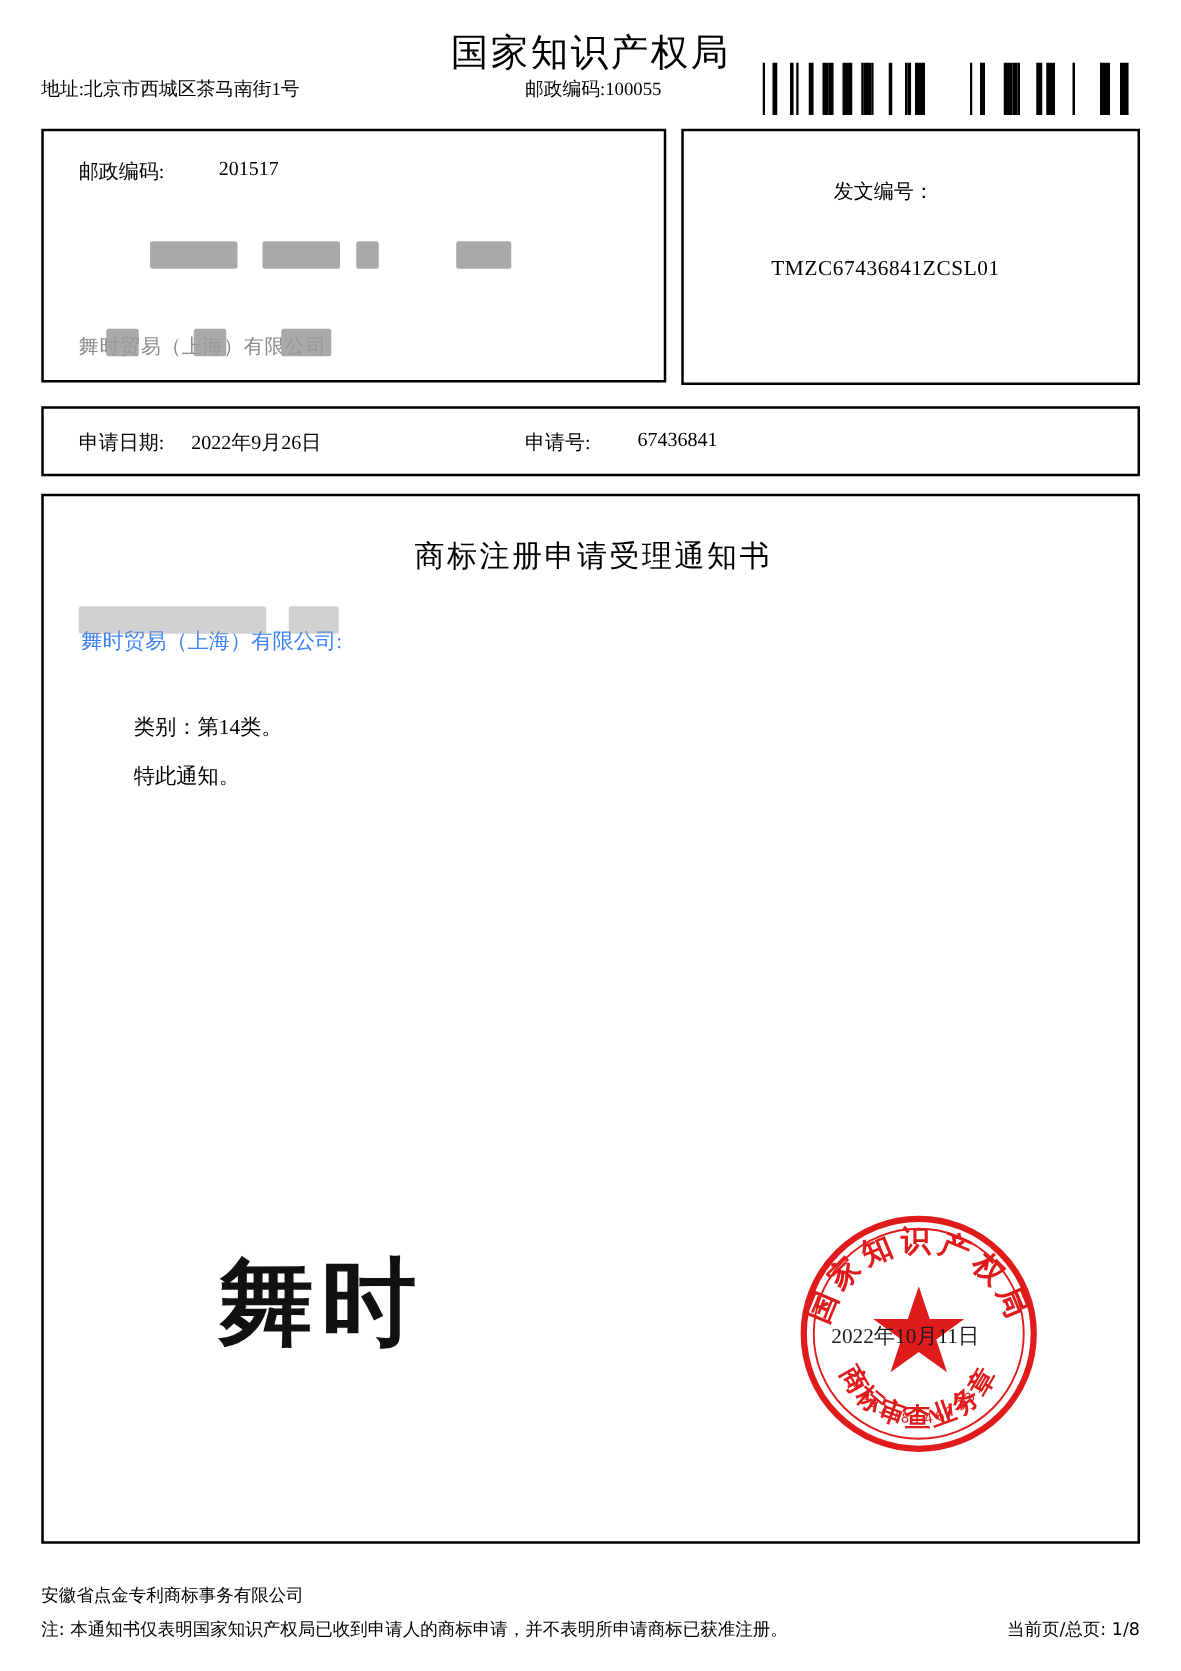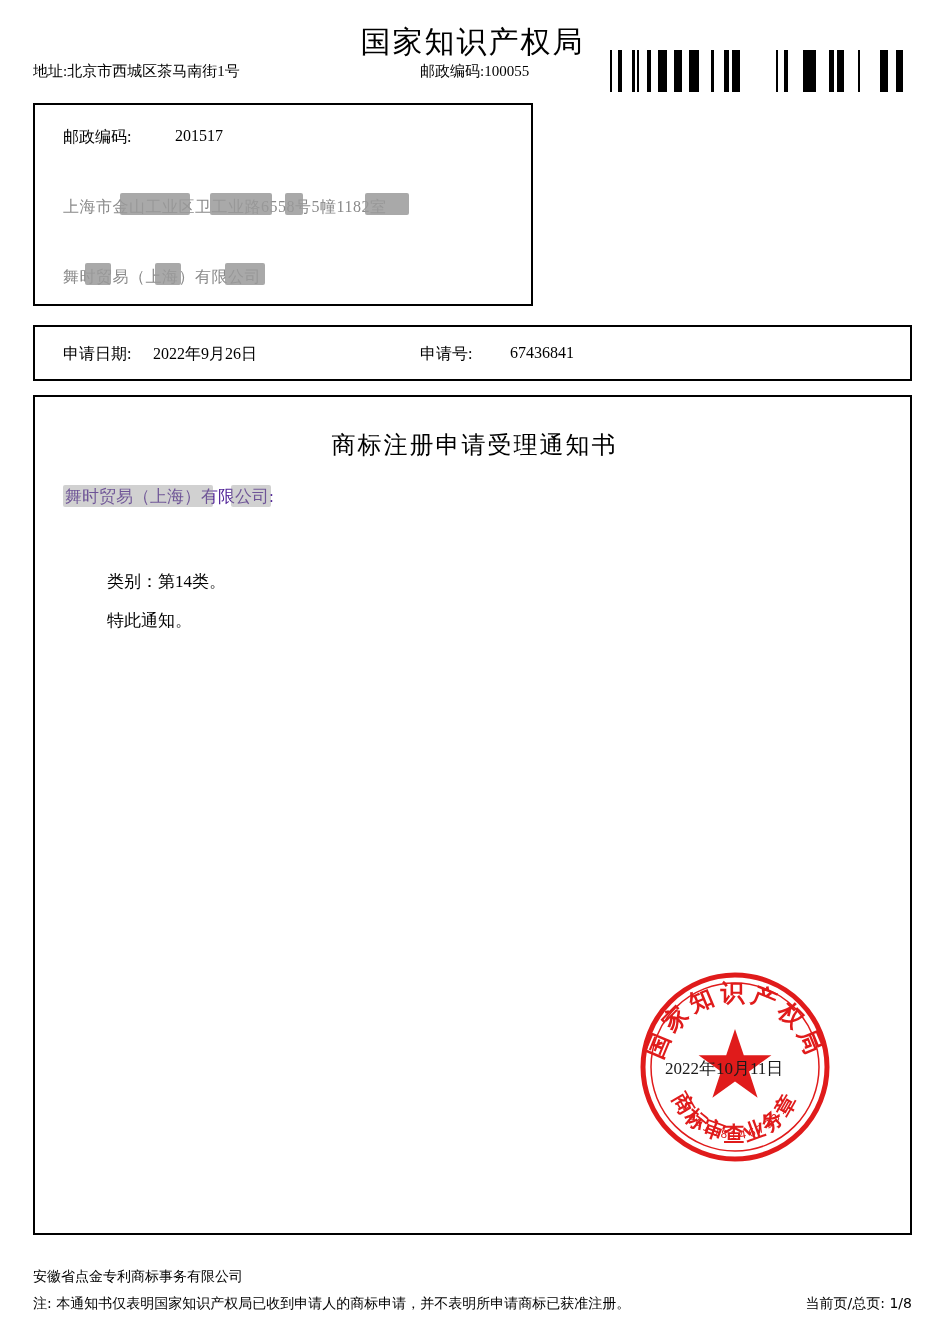--- a/index.html
+++ b/index.html
@@ -309,6 +309,10 @@
     <div class="smudge" style="top:158px; left:190px; width:40px; height:22px;"></div>
   </div>
 
+  <div class="box" id="docnum-box">
+    <div class="field" id="docnum-label">发文编号：</div>
+    <div class="field" id="docnum-value">TMZC67436841ZCSL01</div>
+  </div>
 
   <div class="box" id="appinfo-box">
     <div class="field" id="appdate-label">申请日期:</div>

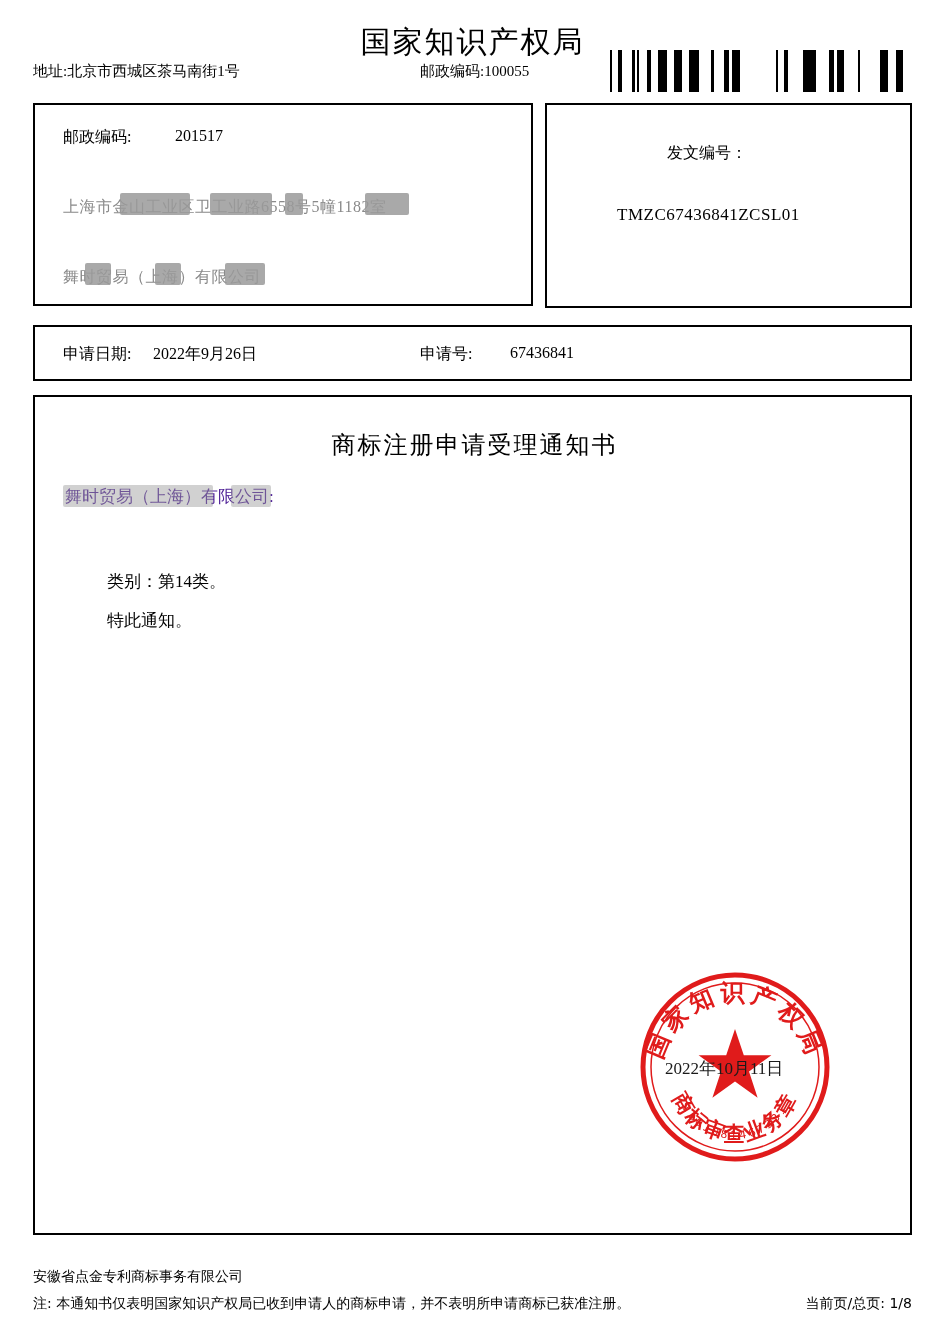--- a/index.html
+++ b/index.html
@@ -297,7 +297,6 @@
     <div class="field" id="addr-postcode-label">邮政编码:</div>
     <div class="field" id="addr-postcode-value">201517</div>
 
-    <div class="redacted" id="addr-street">上海市金山工业区卫工业路6558号5幢1182室</div>
     <div class="smudge" style="top:88px; left:85px; width:70px; height:22px;"></div>
     <div class="smudge" style="top:88px; left:175px; width:62px; height:22px;"></div>
     <div class="smudge" style="top:88px; left:250px; width:18px; height:22px;"></div>

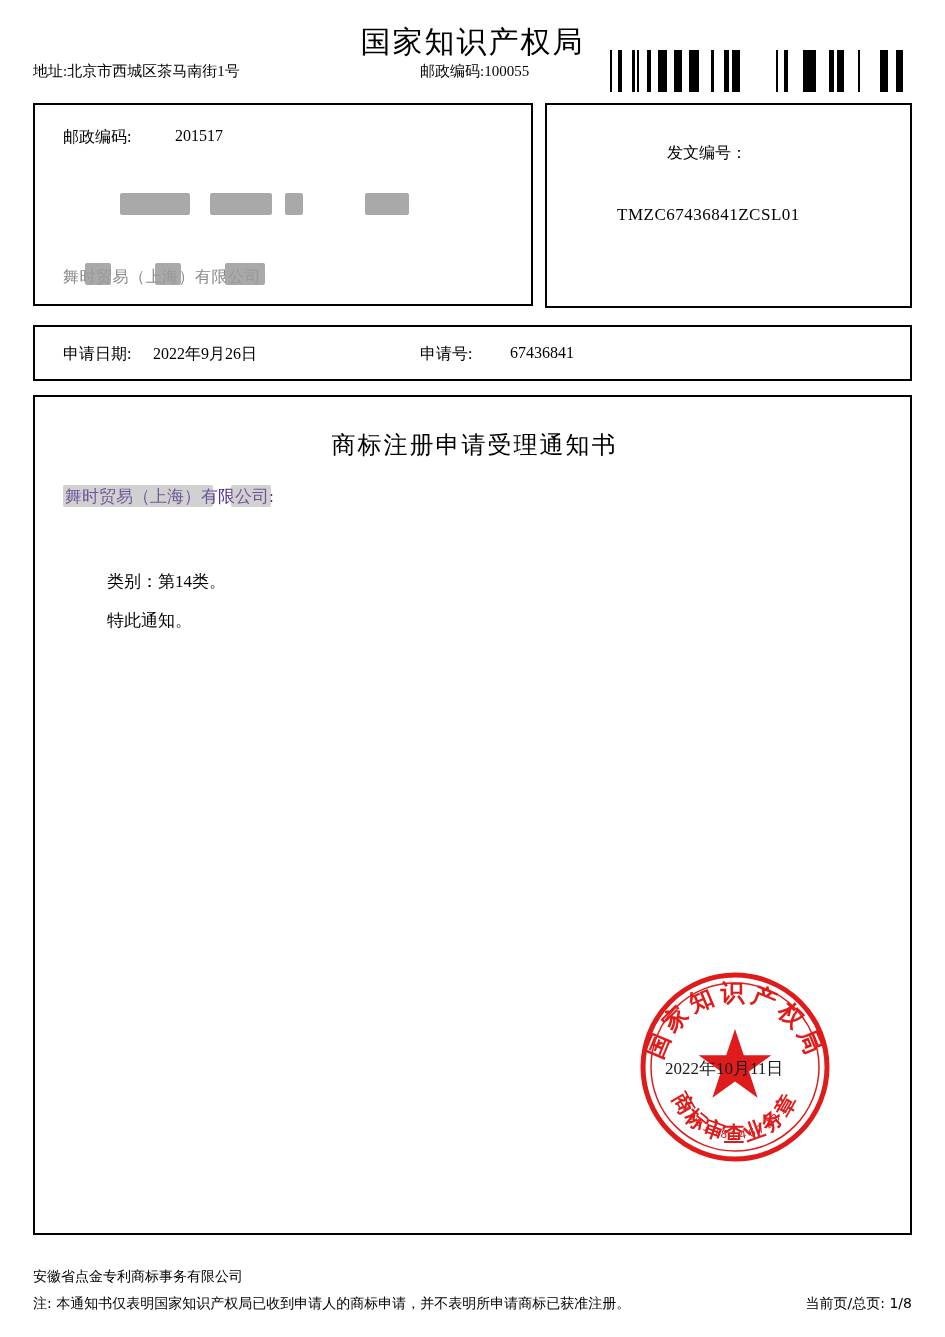--- a/index.html
+++ b/index.html
@@ -148,10 +148,10 @@
   }
   .addressee {
     position: absolute;
-    top: 88px;
+    top: 104px;
     left: 30px;
     font-size: 17px;
-    color: #4c1d95;
+    color: #3b82f6;
     white-space: nowrap;
   }
   .para {

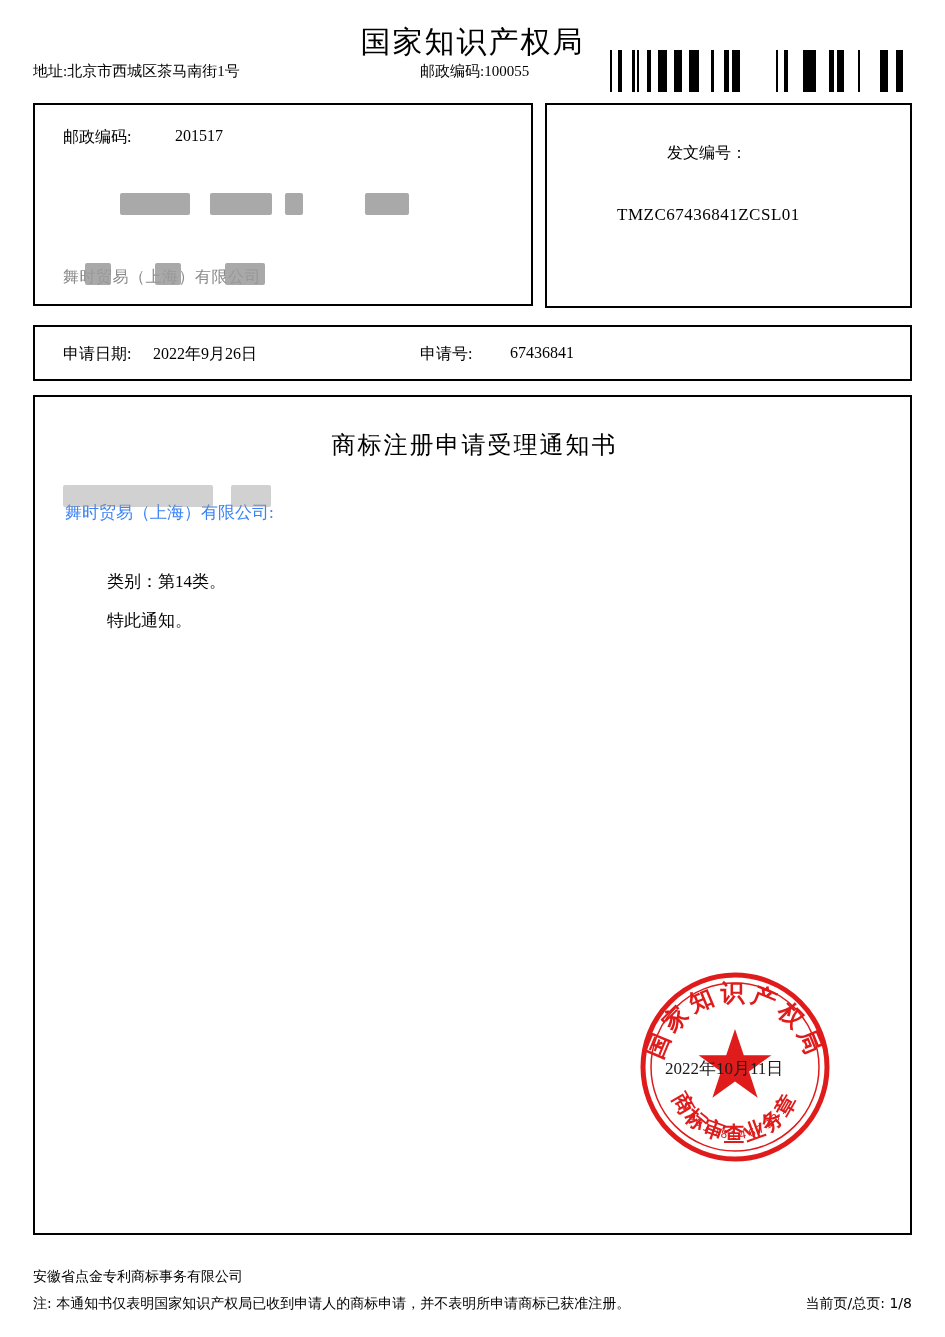--- a/index.html
+++ b/index.html
@@ -329,6 +329,7 @@
     <div class="para" id="para2">类别：第14类。</div>
     <div class="para" id="para3">特此通知。</div>
 
+    <div class="logo-mark">舞时</div>
 
     <div class="seal">
       <svg width="200" height="200" viewBox="0 0 200 200" xmlns="http://www.w3.org/2000/svg">

